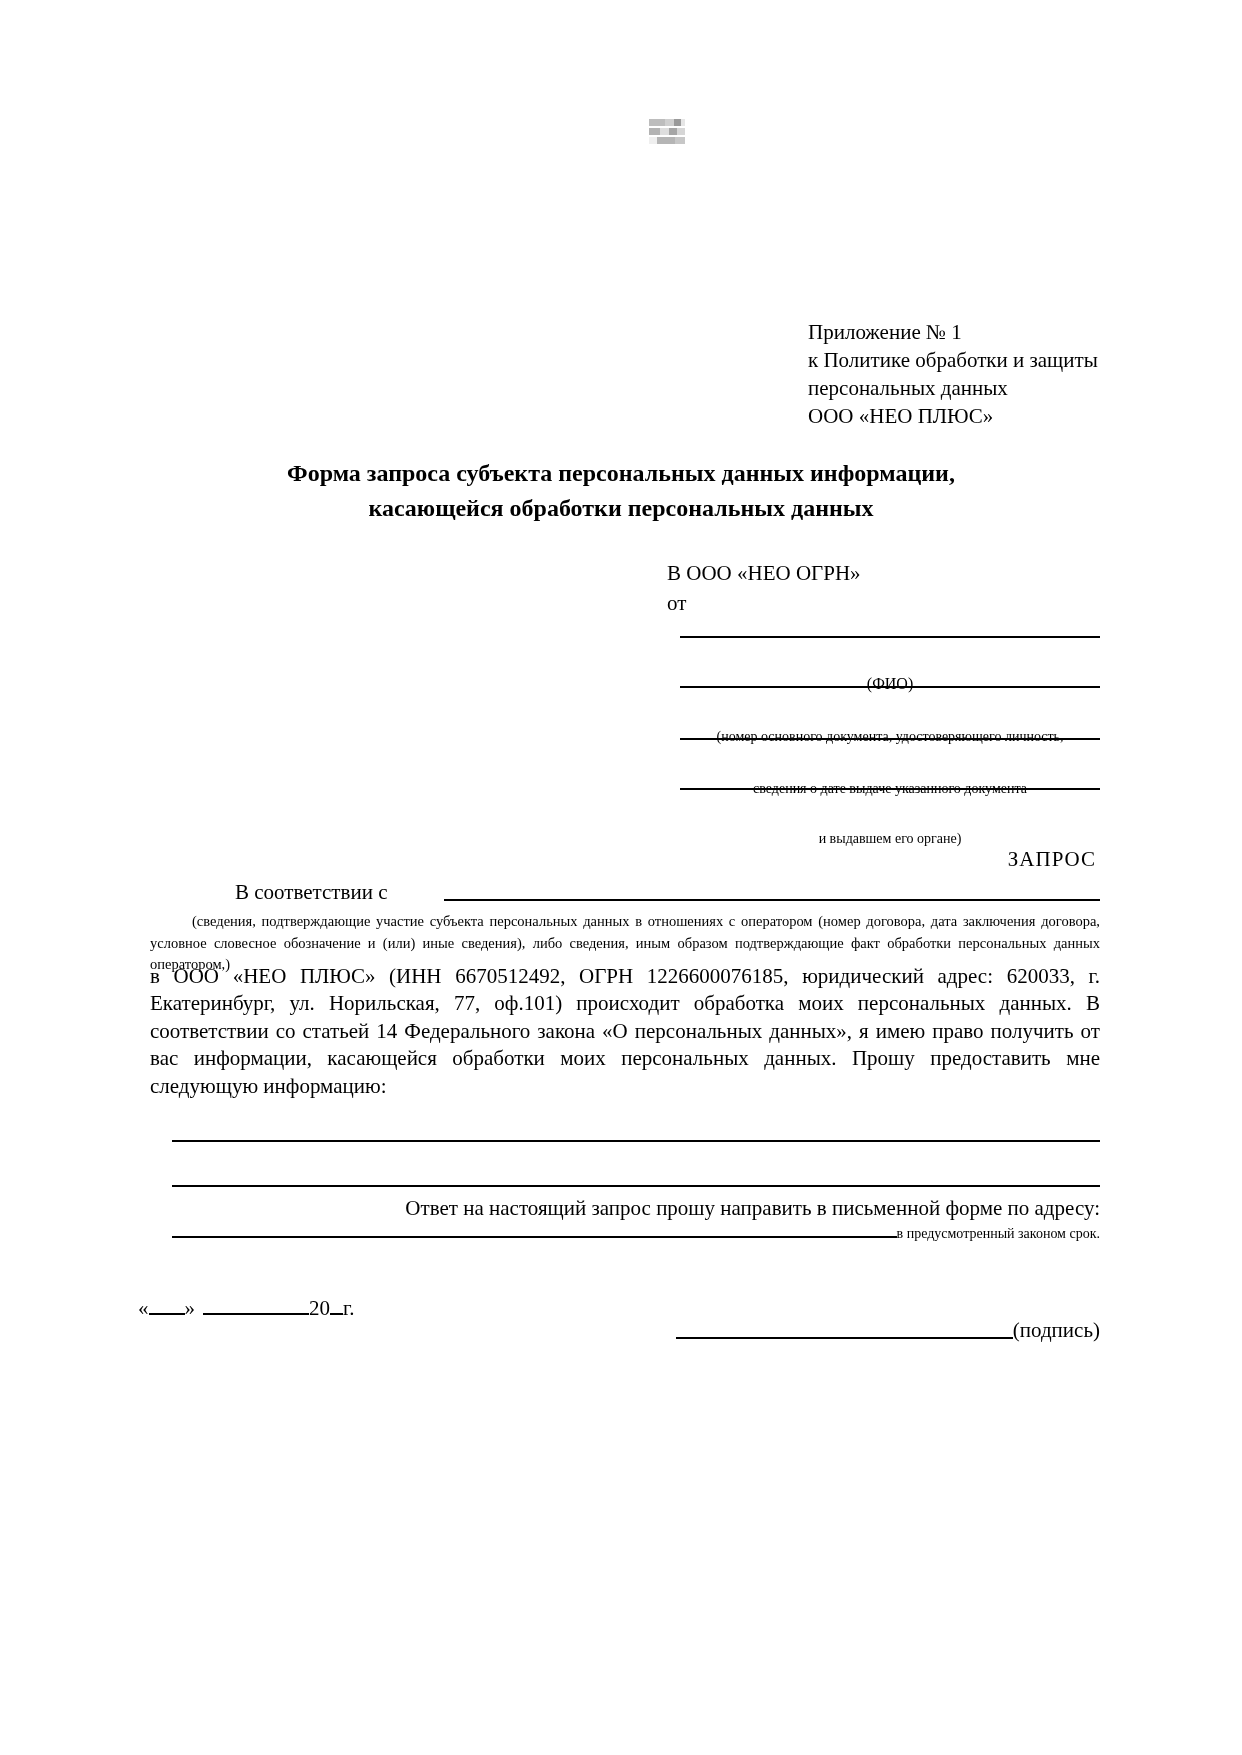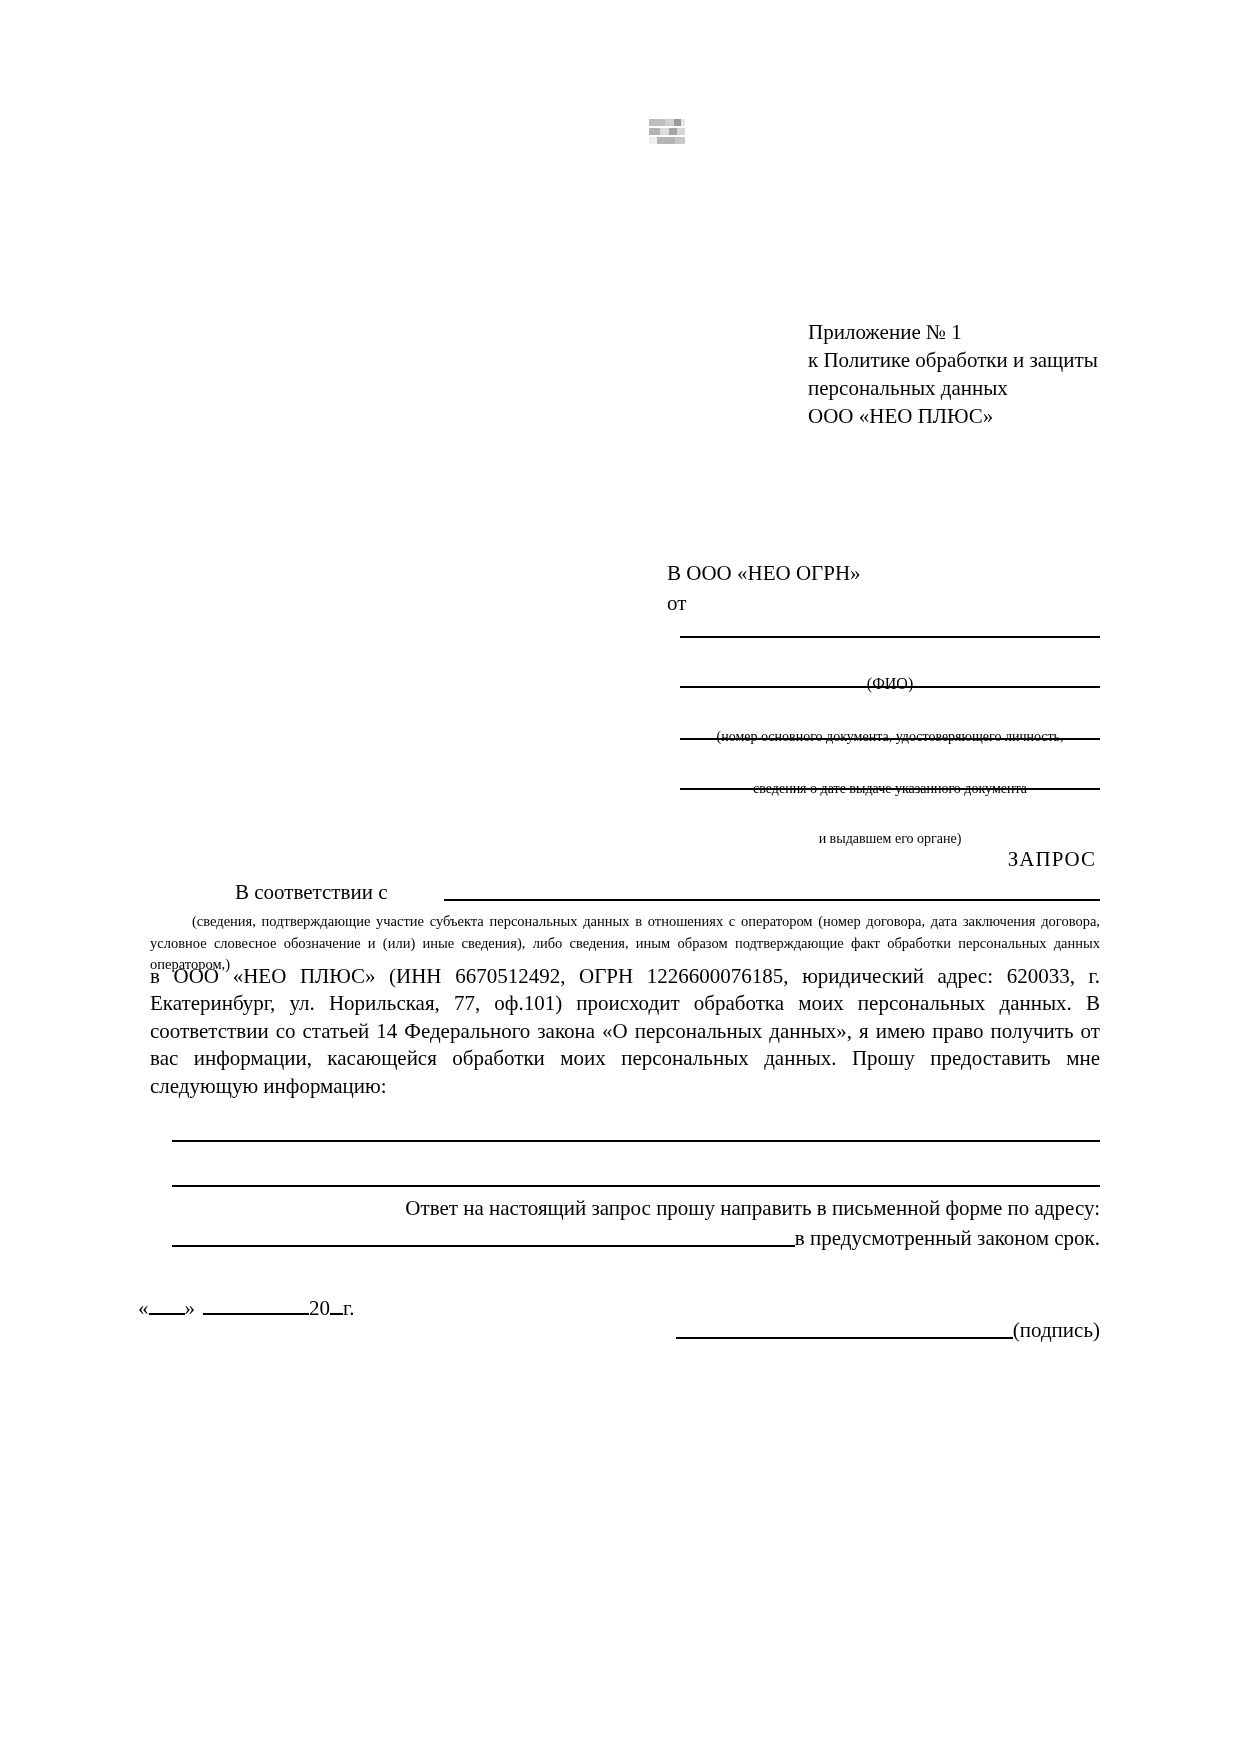--- a/index.html
+++ b/index.html
@@ -92,6 +92,7 @@
   </div>
 
   <div class="abs doc-title">
+    <div>Форма запроса субъекта персональных данных информации,</div>
   </div>
 
   <div class="abs addressee">

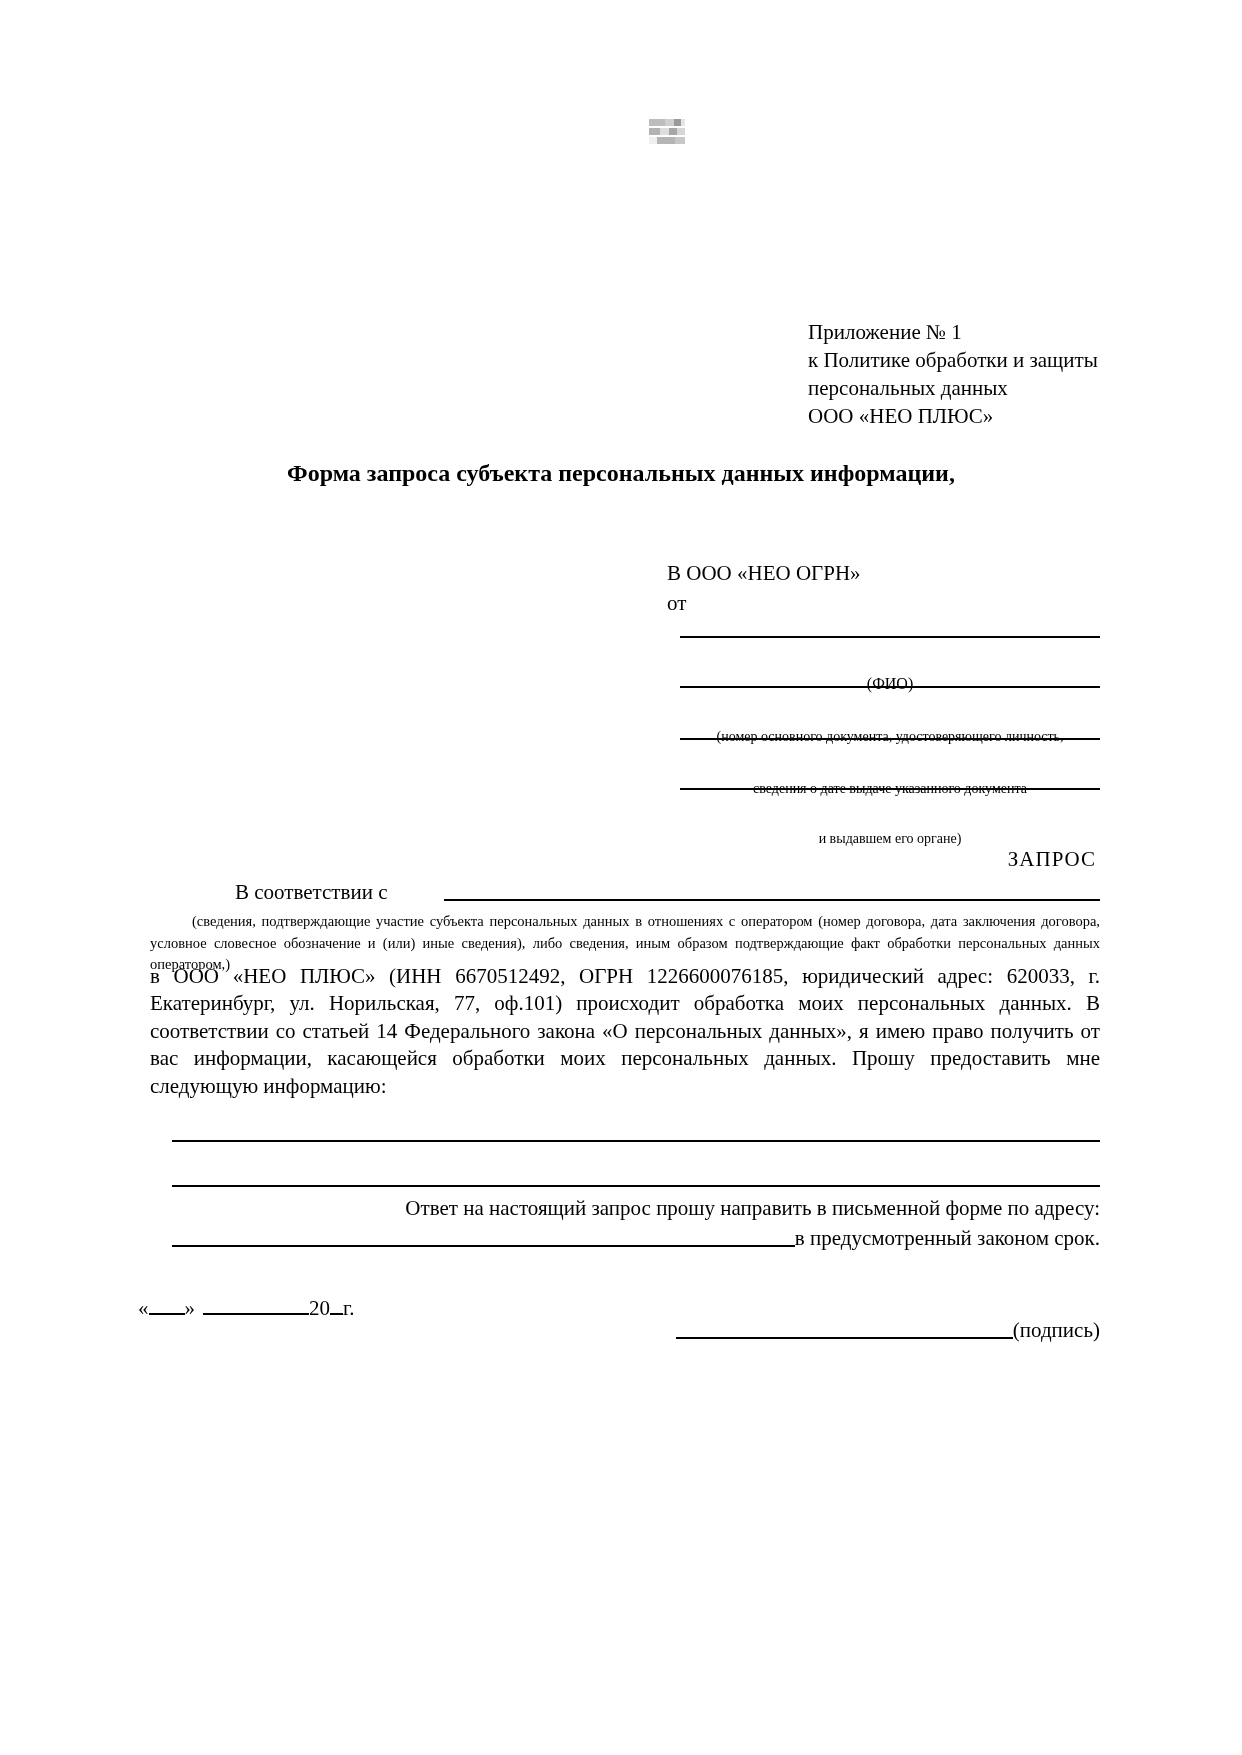--- a/index.html
+++ b/index.html
@@ -93,6 +93,7 @@
 
   <div class="abs doc-title">
     <div>Форма запроса субъекта персональных данных информации,</div>
+    <div>касающейся обработки персональных данных</div>
   </div>
 
   <div class="abs addressee">

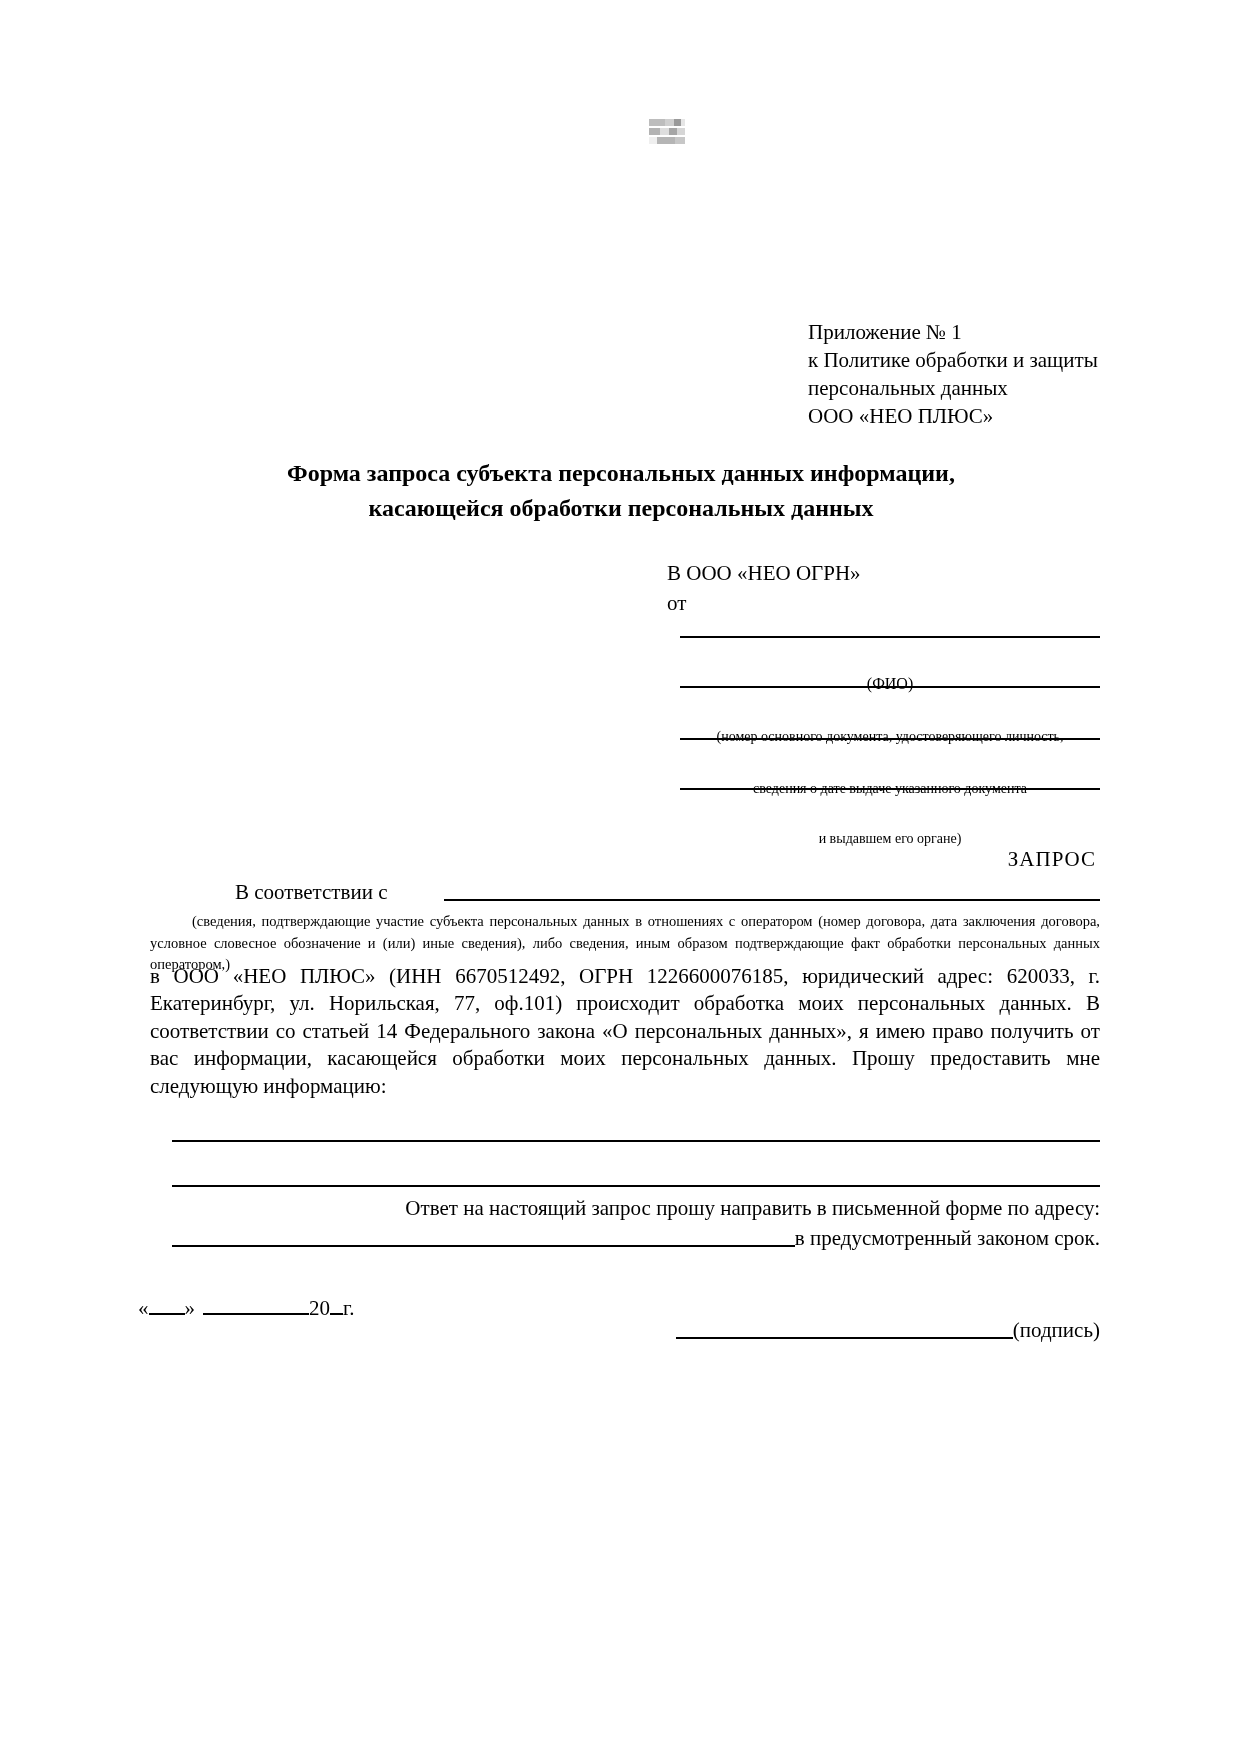--- a/index.html
+++ b/index.html
@@ -59,7 +59,7 @@
 
   .reply-intro { left:150px; top:1196px; width:950px; font-size:21px; text-align:right; }
 
-  .reply-line { left:172px; top:1226px; width:928px; display:flex; align-items:flex-end; font-size:21px; }
+  .reply-line { left:172px; top:1226px; width:928px; display:flex; align-items:flex-end; font-size:14px; }
   .reply-line .blank { flex:1; border-bottom:2px solid #000; margin-bottom:4px; }
   .reply-line .txt { white-space:nowrap; }
 

